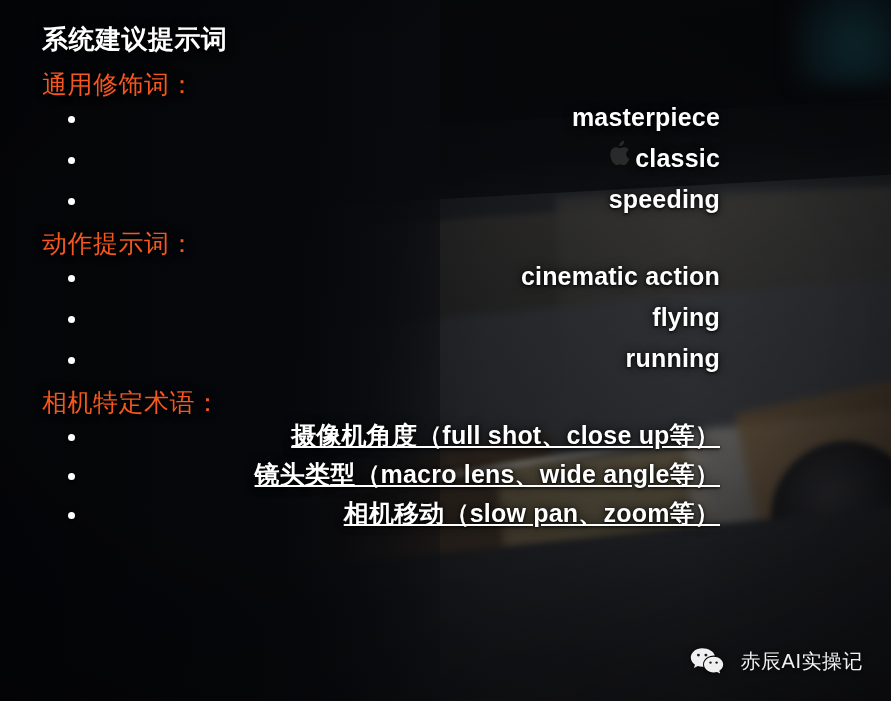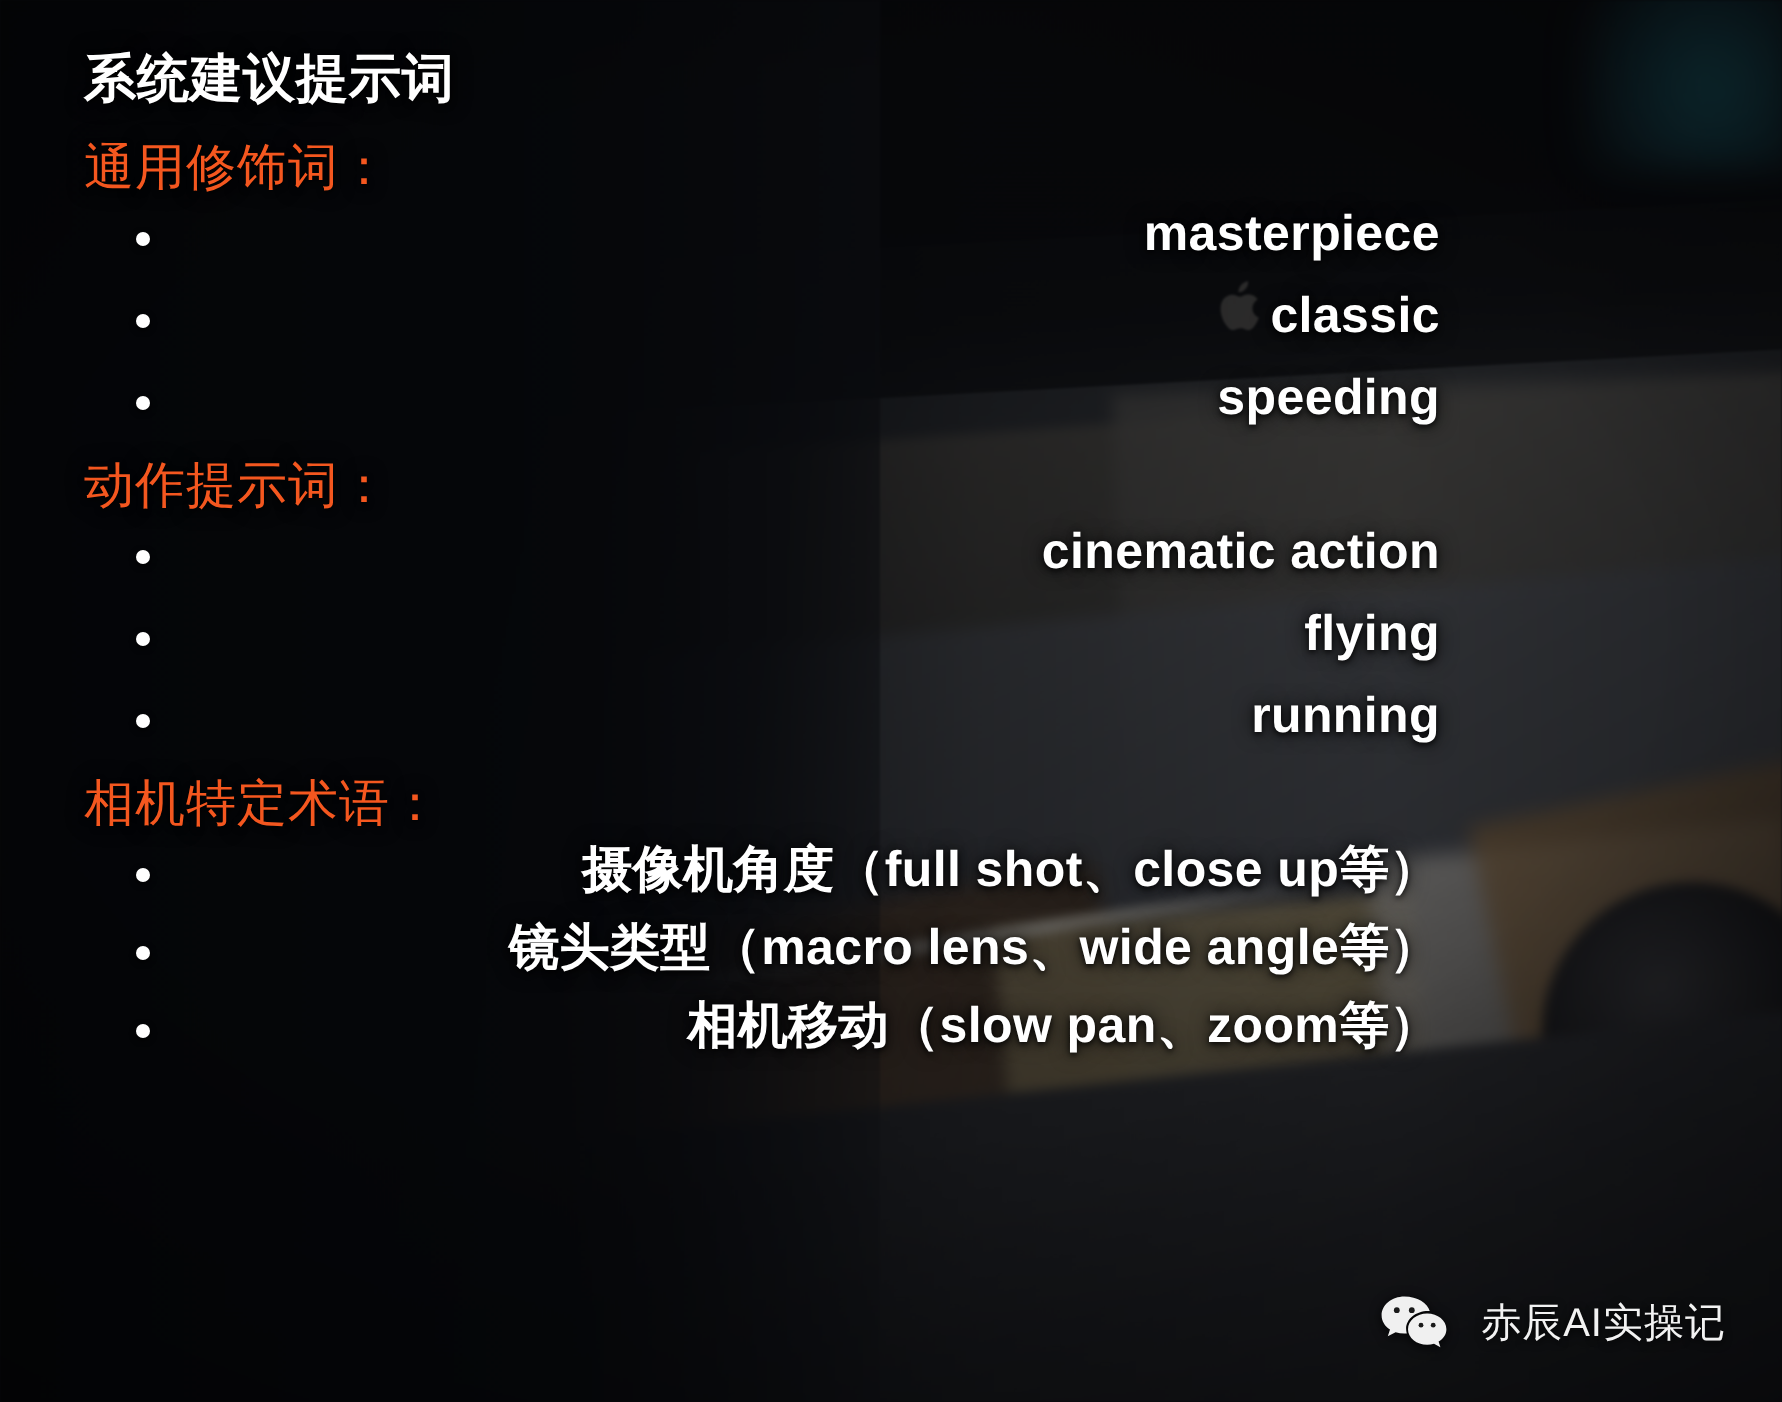--- a/index.html
+++ b/index.html
@@ -212,7 +212,7 @@
     background: #ffffff;
     box-shadow: 0 1px 3px rgba(0,0,0,0.9);
   }
-  .bullet.tight { margin-bottom: 14px; }
+  .bullet.tight { margin-bottom: 14px; text-decoration: underline; }
 
   
   .watermark {

